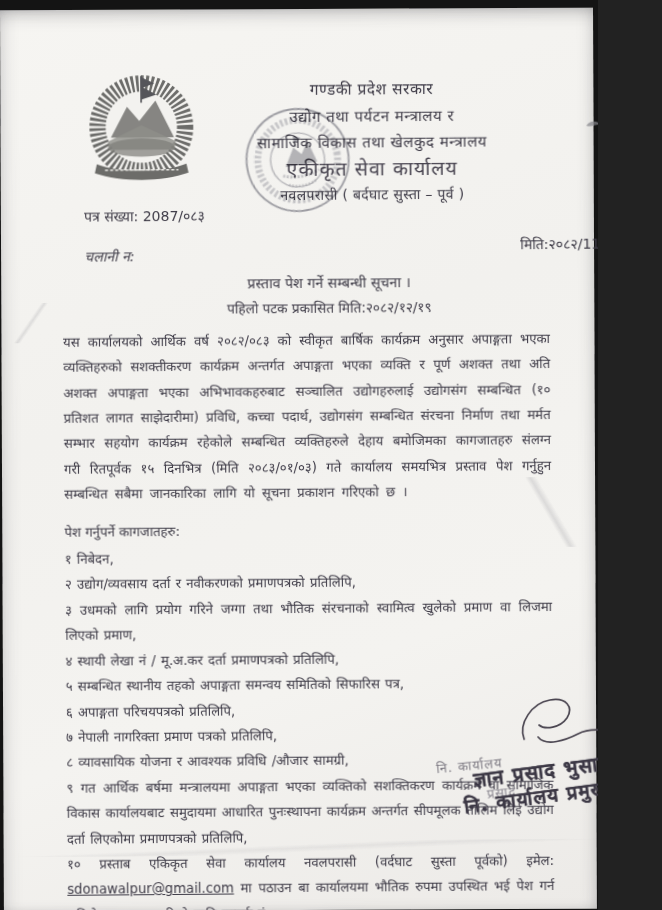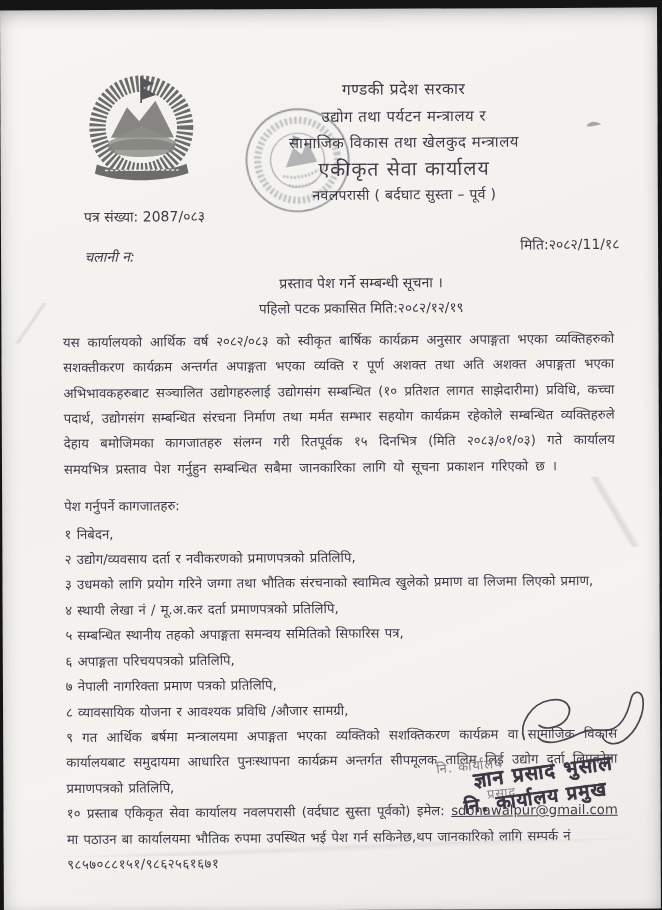--- a/index.html
+++ b/index.html
@@ -4,7 +4,7 @@
 <style>
   html,body{margin:0;padding:0;background:#222;}
   .scan{
-    position:relative;width:662px;height:910px;overflow:hidden;
+    position:relative;width:598px;height:910px;overflow:hidden;
     background:#141414;
     font-family:"DejaVu Sans",sans-serif;
     color:#3e3b47;

